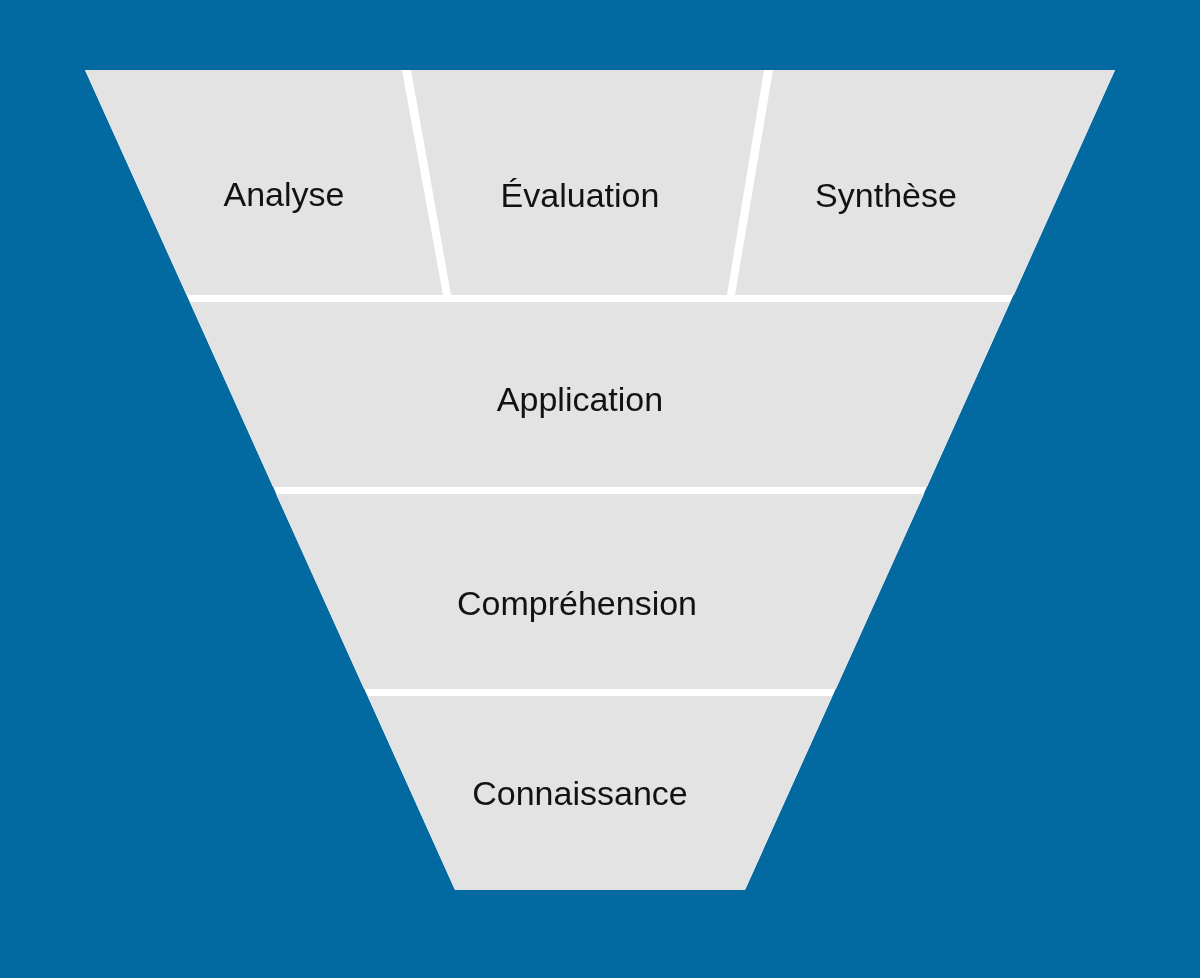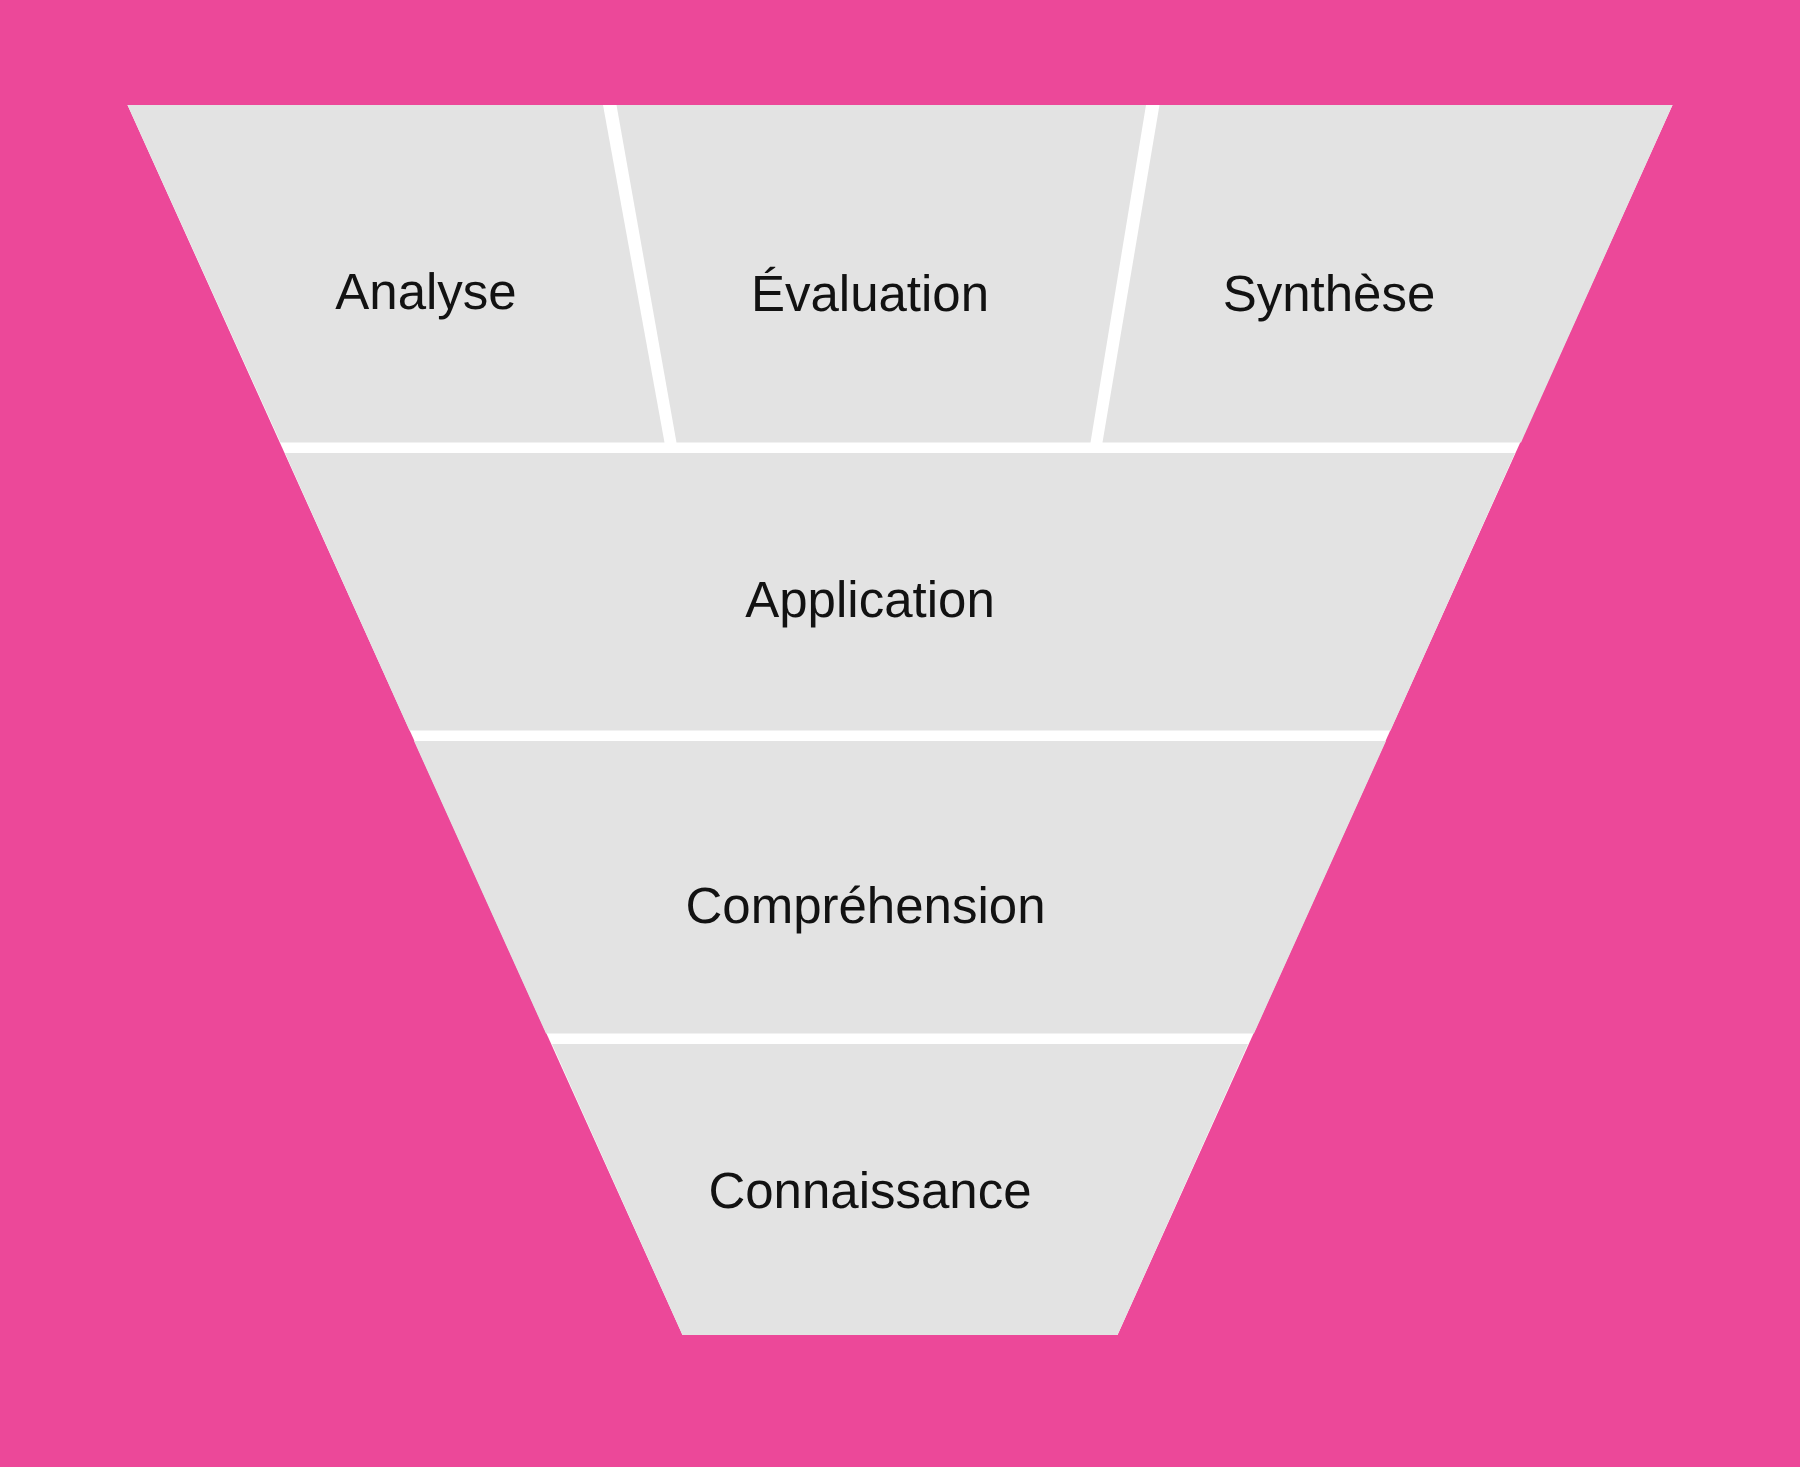--- a/index.html
+++ b/index.html
@@ -11,7 +11,7 @@
     position: relative;
     width: 1200px;
     height: 978px;
-    background: #ec4899;
+    background: #0369a1;
     overflow: hidden;
     font-family: "Liberation Sans", sans-serif;
   }

